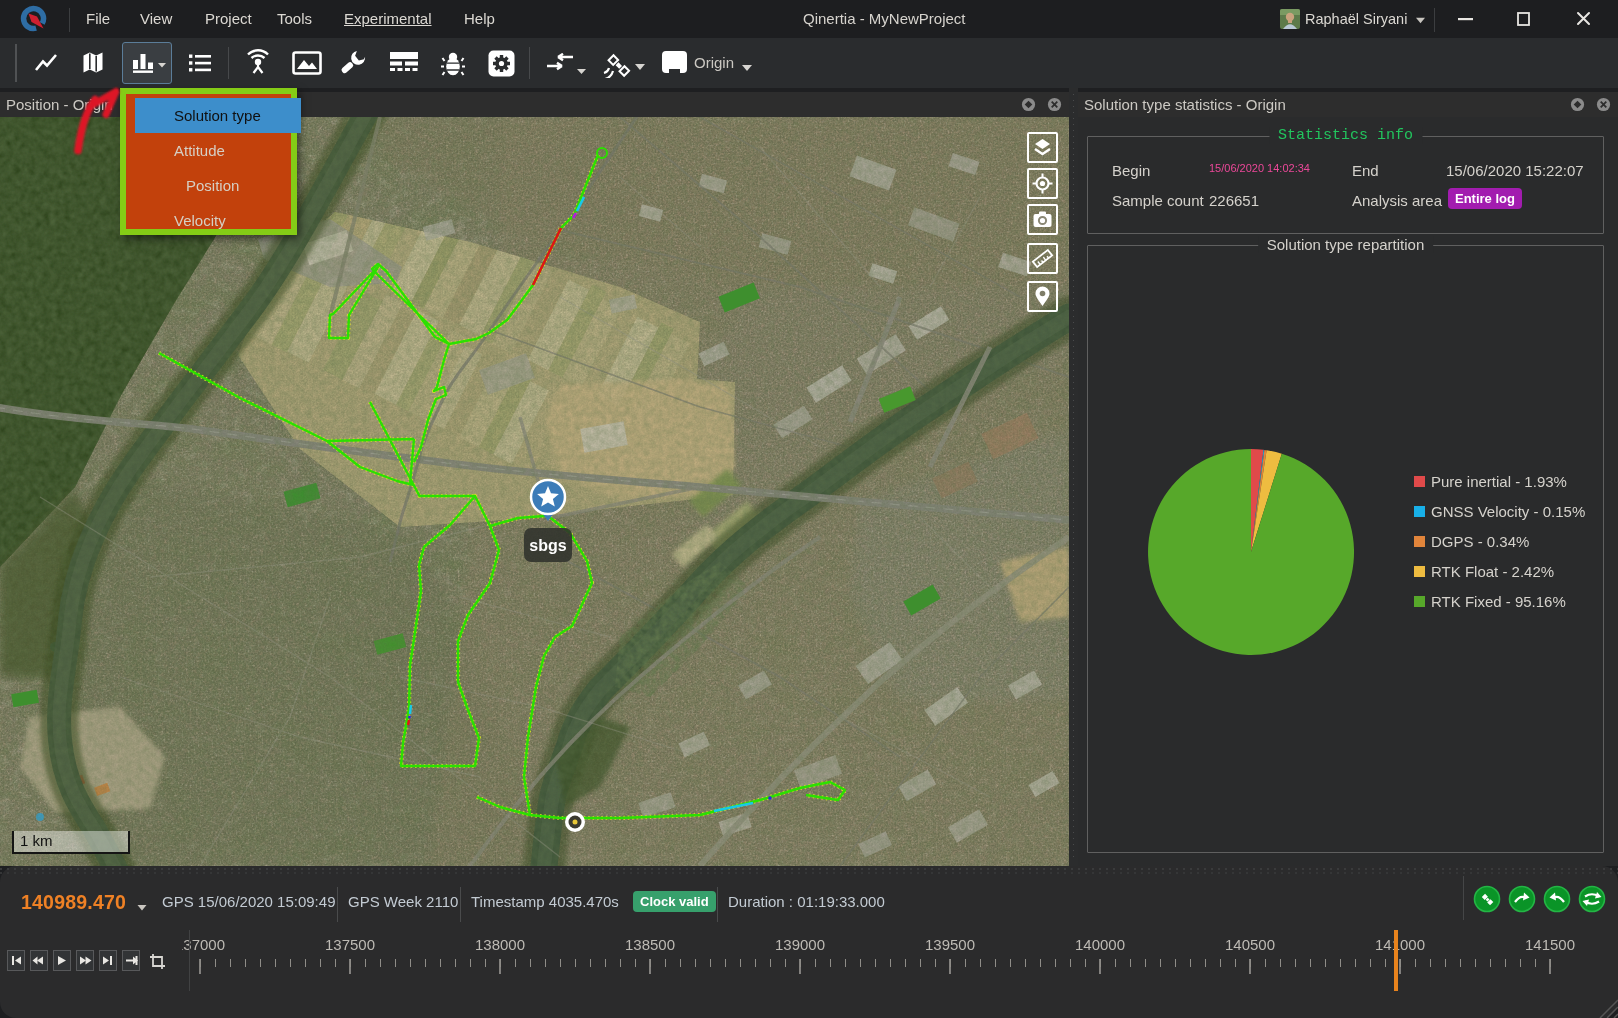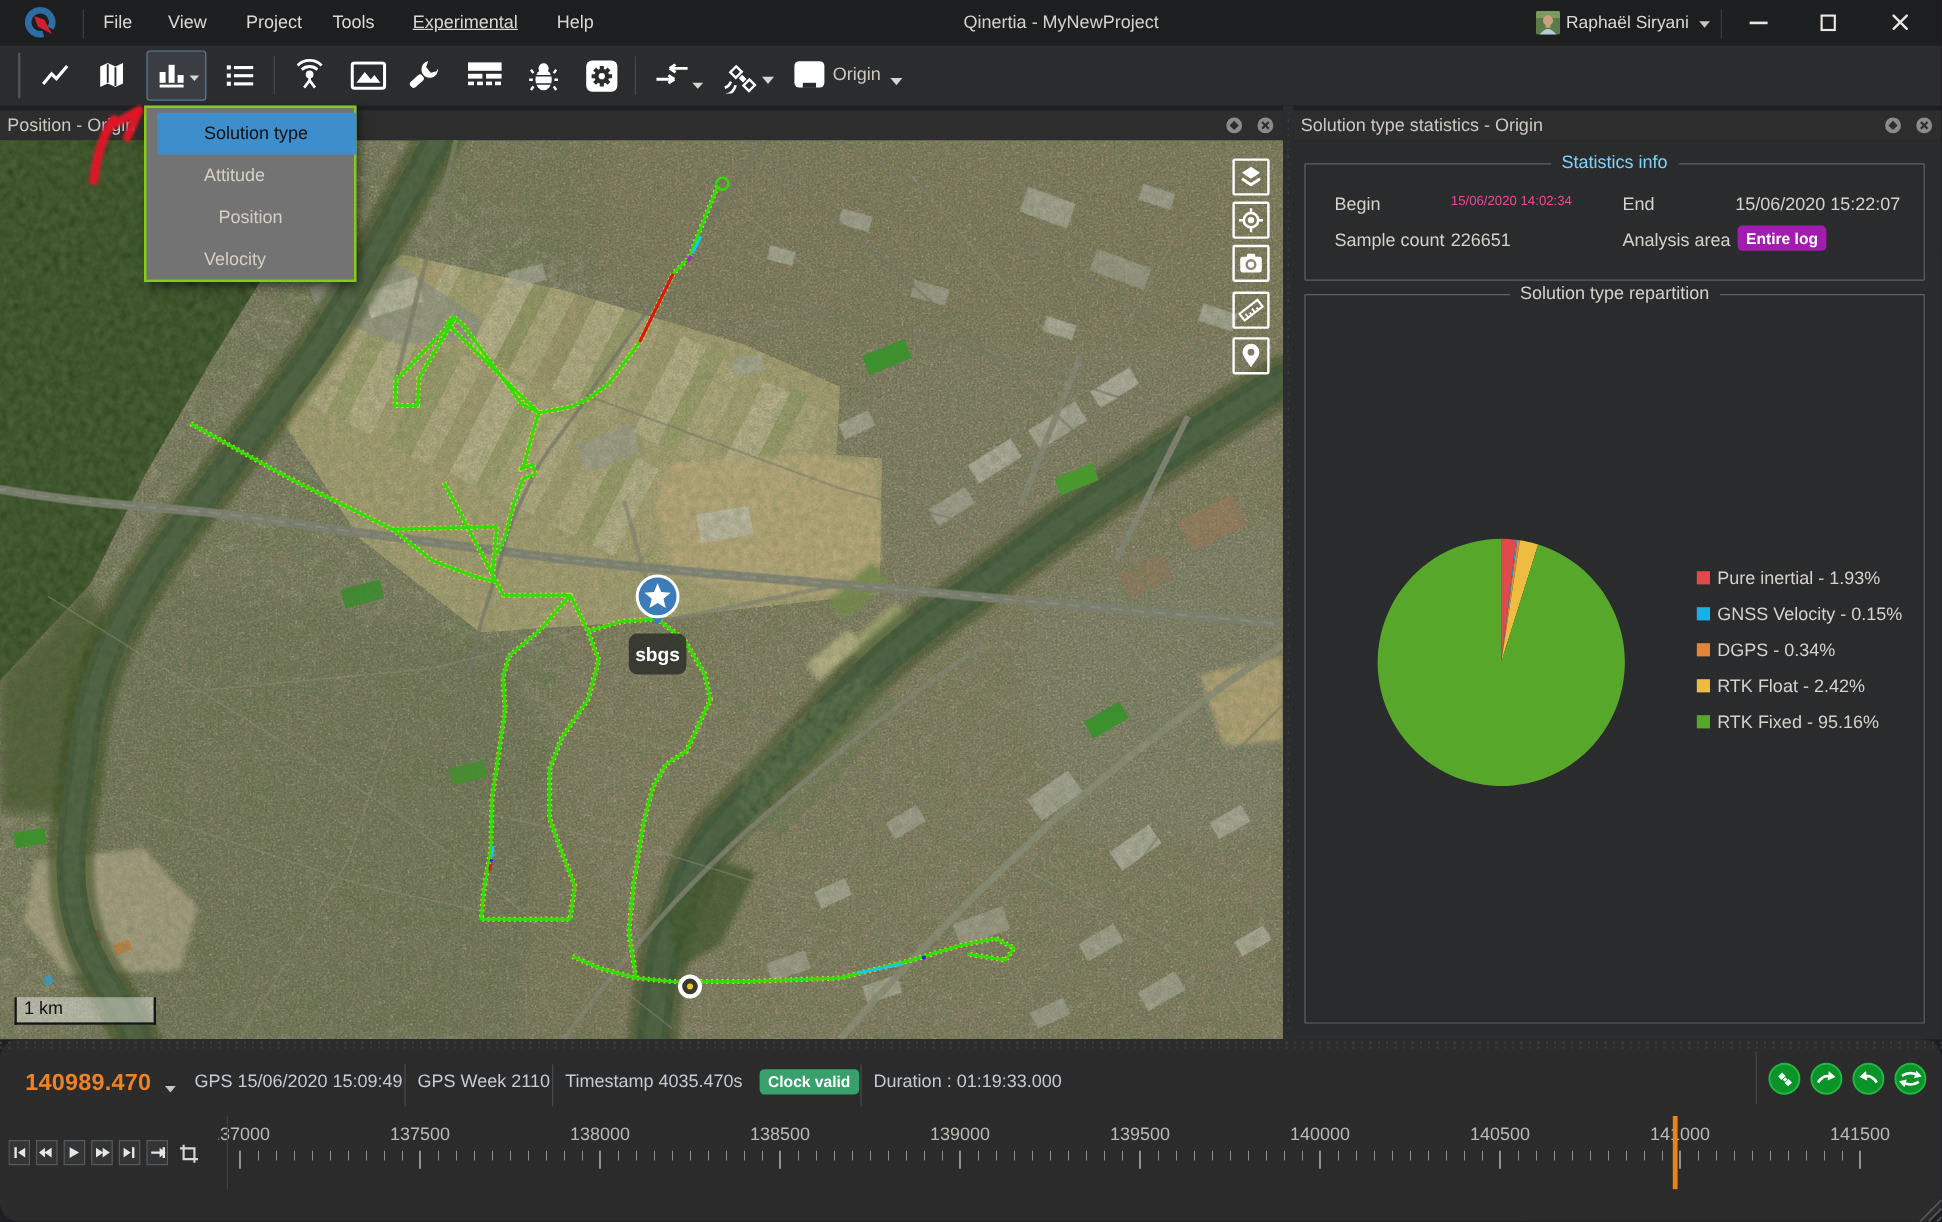--- a/index.html
+++ b/index.html
@@ -528,7 +528,7 @@
       </svg>
     </div>
   </div>
-  <div id="dropdown" style="position:absolute;left:120px;top:88px;width:177px;height:147px;background:#737373;border:2px solid #84cc16;box-shadow:3px 4px 8px rgba(0,0,0,0.5);z-index:50;">
+  <div id="dropdown" style="position:absolute;left:120px;top:88px;width:177px;height:147px;background:#c2410c;border:6px solid #84cc16;box-shadow:3px 4px 8px rgba(0,0,0,0.5);z-index:50;">
     <div style="position:absolute;left:9px;top:4px;width:166px;height:35px;background:#3d8ecb;"></div>
     <div style="position:absolute;left:48px;top:4px;height:35px;line-height:35px;font-size:15px;color:#101010;">Solution type</div>
     <div style="position:absolute;left:48px;top:39px;height:35px;line-height:35px;font-size:15px;color:#d6cfc4;">Attitude</div>

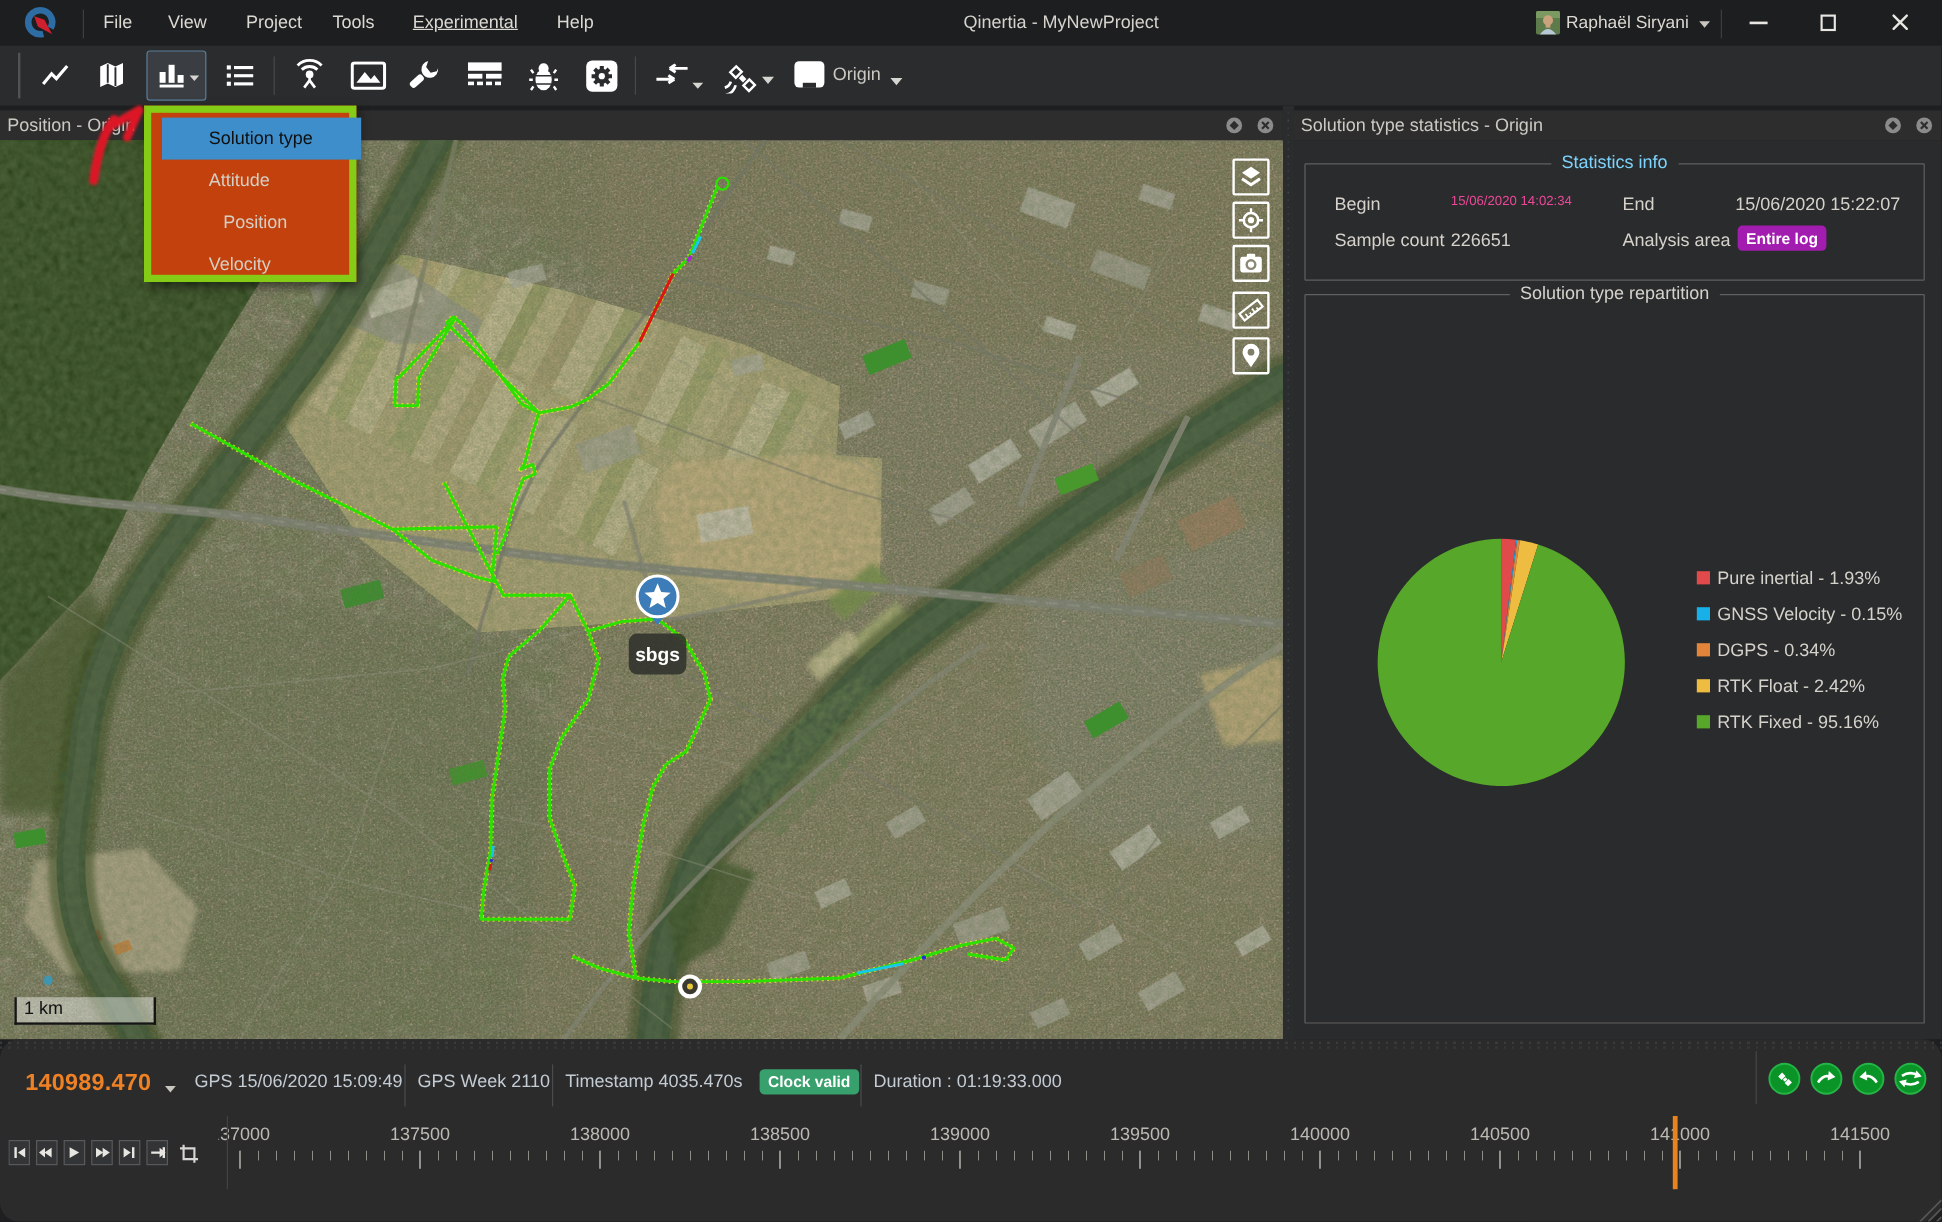--- a/index.html
+++ b/index.html
@@ -493,7 +493,7 @@
   </div>
   <div id="rightpanel">
     <div class="abs" style="left:9px;top:19px;width:517px;height:98px;border:1px solid #606060;border-radius:1px;">
-      <div class="abs" style="left:50%;transform:translateX(-50%);top:-10px;background:#2a2b2c;padding:0 9px;font-size:15px;color:#7dd3fc;white-space:nowrap;">Statistics info</div>
+      <div class="abs" style="left:50%;transform:translateX(-50%);top:-10px;background:#2a2b2c;padding:0 9px;font-size:15px;color:#22c55e;white-space:nowrap;font-family:Liberation Mono, monospace;">Statistics info</div>
       <div class="abs" style="left:24px;top:25px;font-size:15px;color:#d5d2cc;">Begin</div>
       <div class="abs" style="left:121px;top:25px;font-size:11px;color:#ec4899;">15/06/2020 14:02:34</div>
       <div class="abs" style="left:264px;top:25px;font-size:15px;color:#d5d2cc;">End</div>

